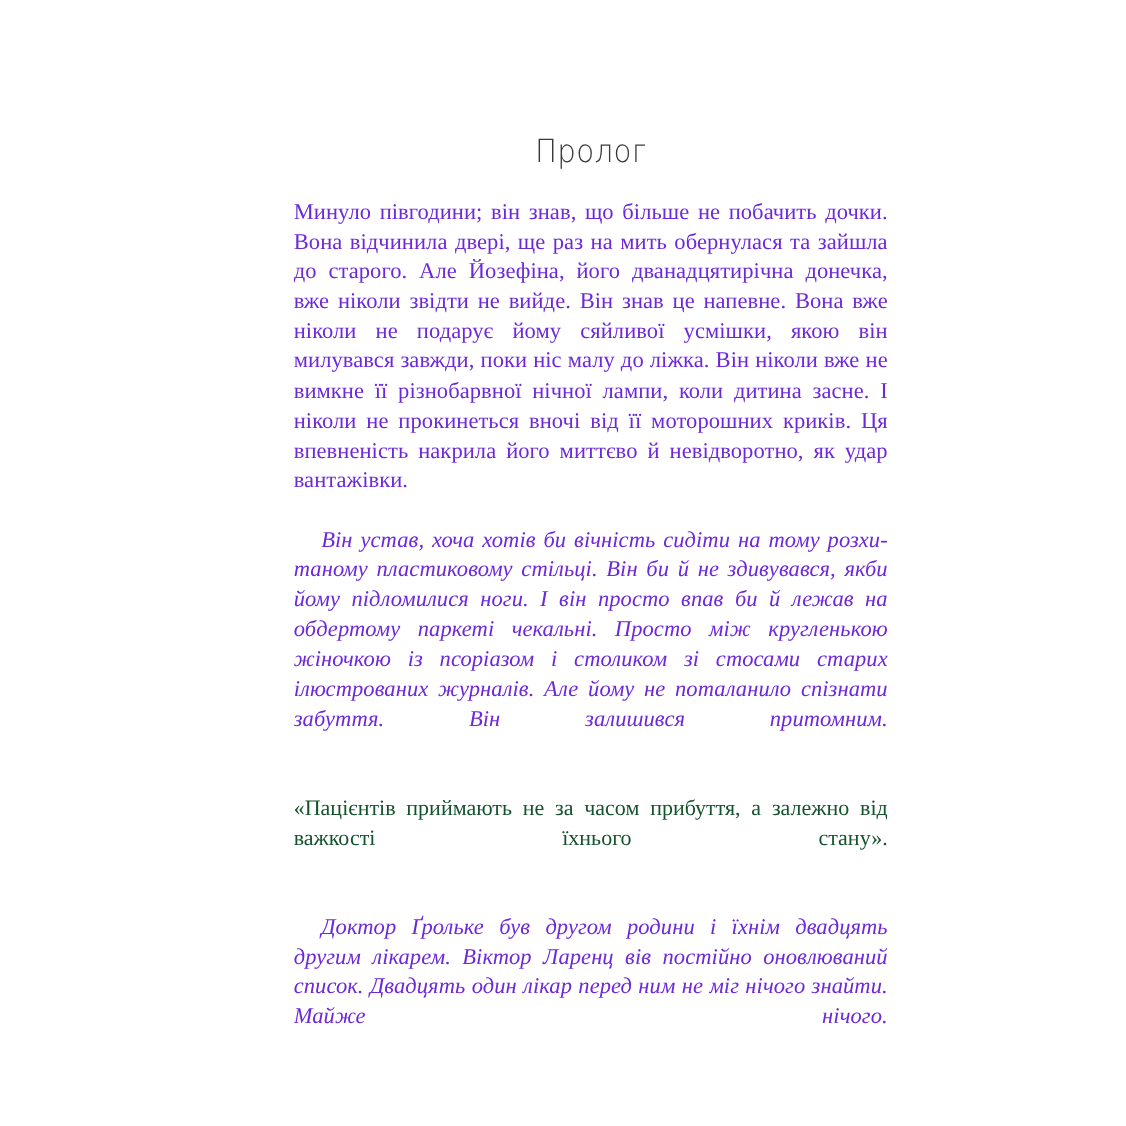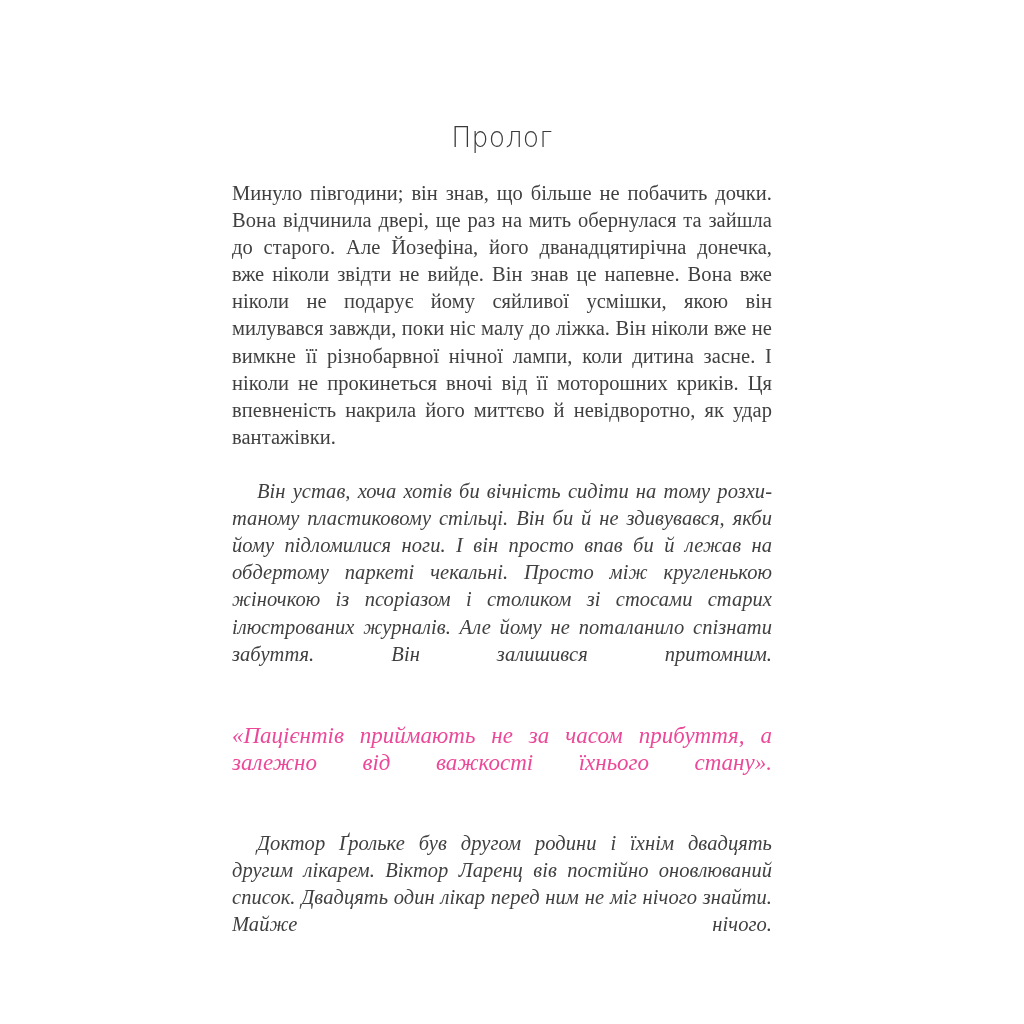--- a/index.html
+++ b/index.html
@@ -26,7 +26,7 @@
 
   .text-column {
     position: absolute;
-    left: 232px;
+    left: 267px;
     top: 0;
     width: 540px;
     height: 948px;

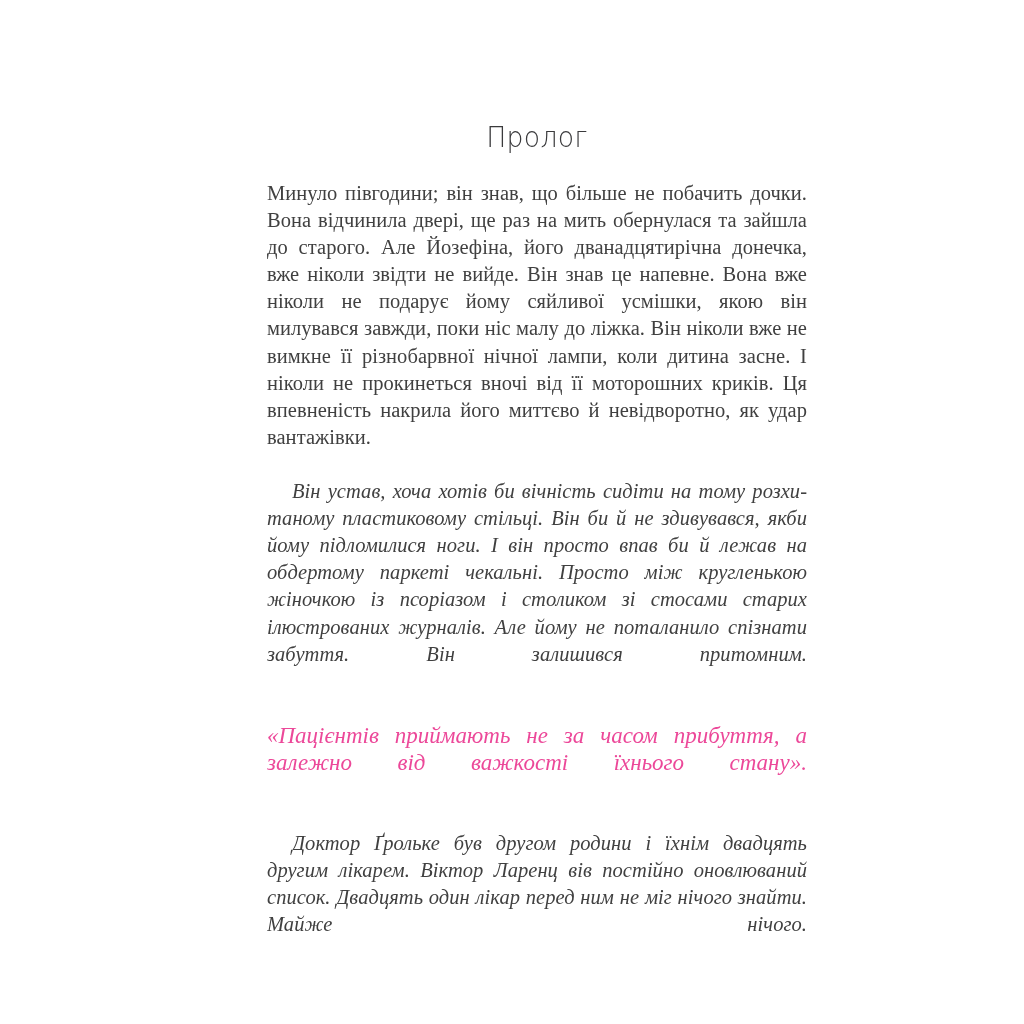--- a/index.html
+++ b/index.html
@@ -59,7 +59,7 @@
     text-justify: inter-word;
     hyphens: manual;
     -webkit-hyphens: manual;
-    color: #404040;
+    color: #6d28d9;
     letter-spacing: 0.05px;
   }
 

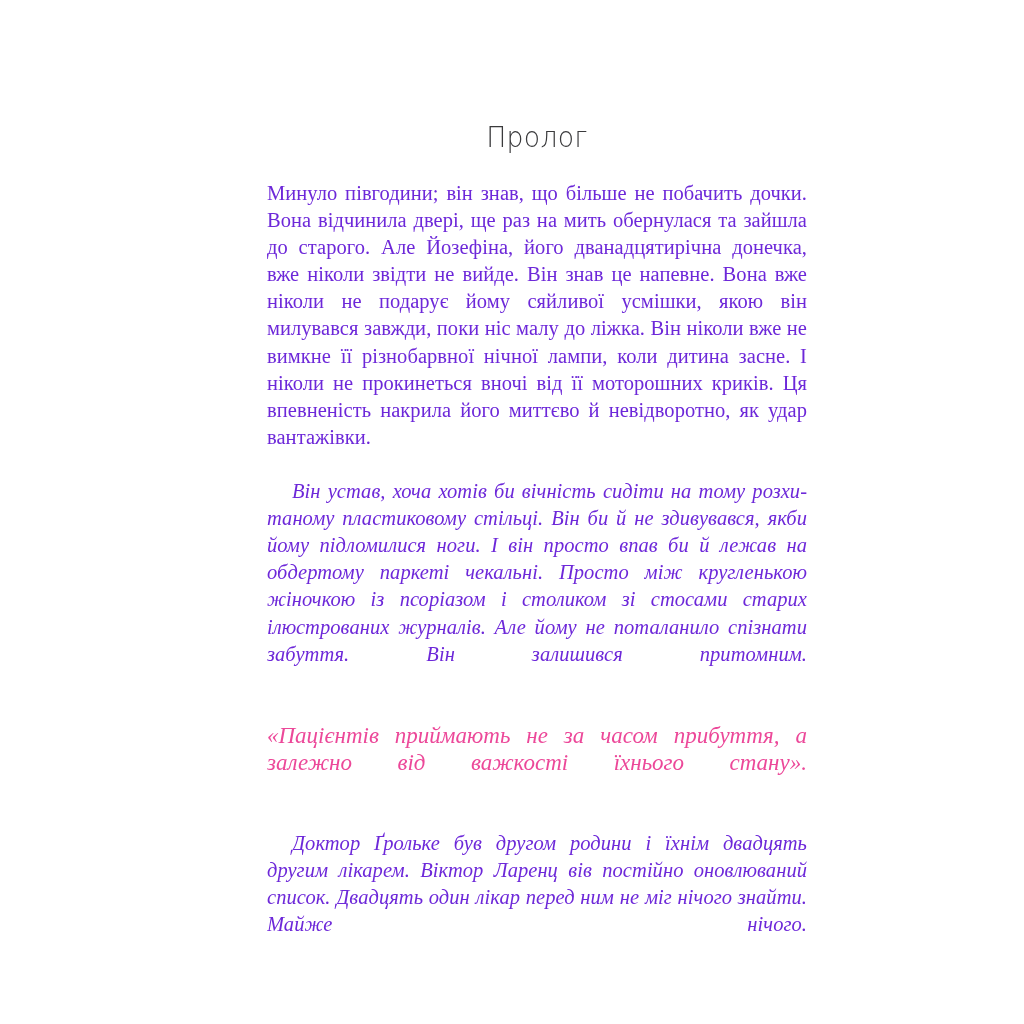--- a/index.html
+++ b/index.html
@@ -86,11 +86,10 @@
 
   p.quote {
     margin: 0;
-    font-size: 23px;
+    font-size: 20px;
     line-height: 27.1px;
-    font-style: italic;
     text-align: justify;
-    color: #ec4899;
+    color: #14532d;
   }
   p.quote::after {
     content: "";

